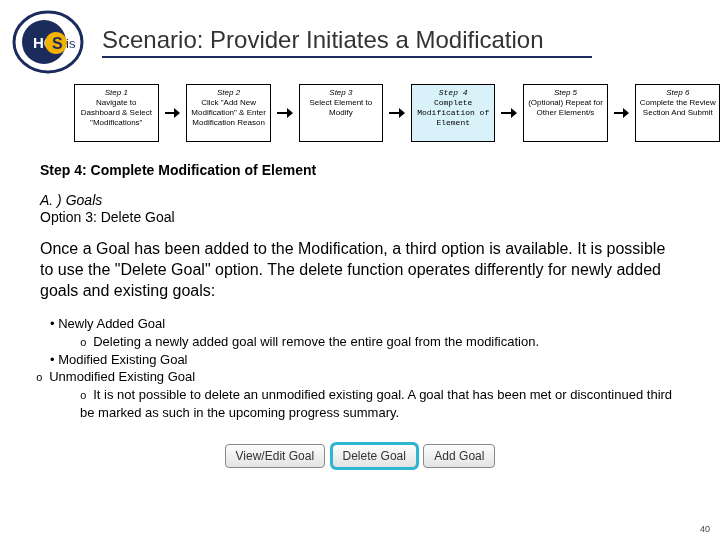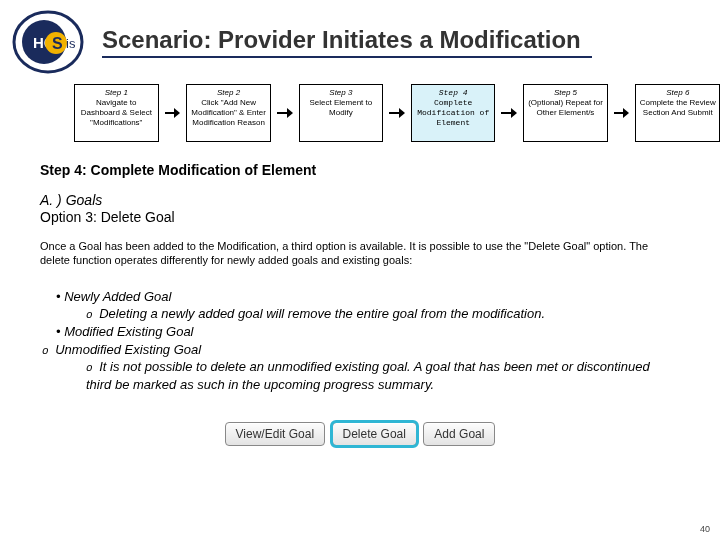--- a/index.html
+++ b/index.html
@@ -30,7 +30,7 @@
   .title {
     font-size: 24px;
     color: #333;
-    font-weight: 700;
+    font-weight: 400;
     padding-bottom: 2px;
   }
   .title-underline {

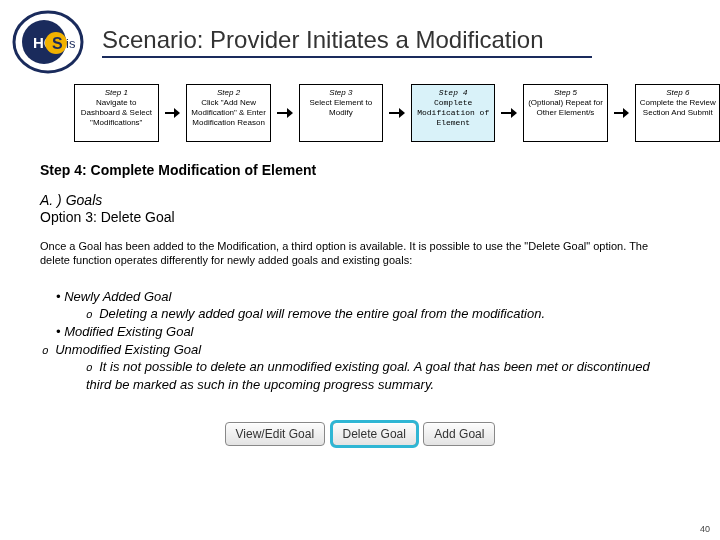--- a/index.html
+++ b/index.html
@@ -104,7 +104,7 @@
     padding: 1px 0 0 40px;
   }
   .para {
-    font-size: 11px;
+    font-size: 16px;
     padding: 14px 40px 0 40px;
     line-height: 1.3;
   }

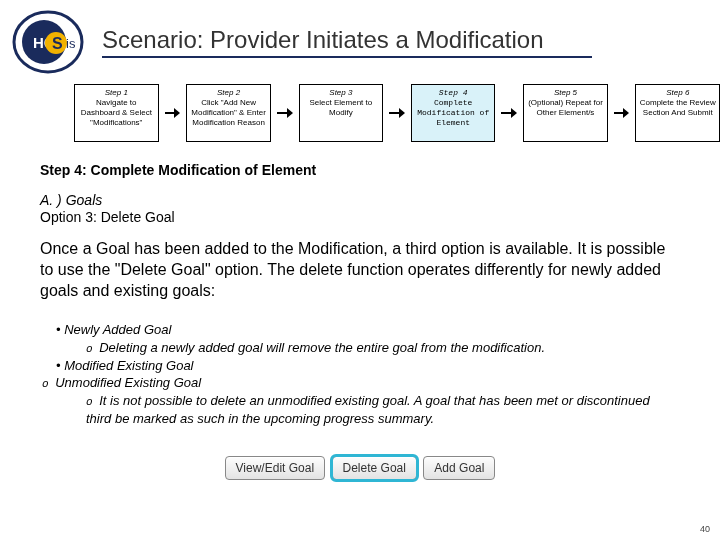--- a/index.html
+++ b/index.html
@@ -113,7 +113,7 @@
     padding: 14px 40px 0 40px;
     line-height: 1.35;
   }
-  .bullets ul { margin: 6px; padding-left: 10px; list-style: none; font-style: italic; }
+  .bullets ul { margin: 0; padding-left: 10px; list-style: none; }
   .bullets li.b1::before { content: "• "; }
   .bullets li.b2 { padding-left: 30px; }
   .bullets li.b2::before { content: "o "; font-family: 'Courier New', monospace; font-size: 11px; }

